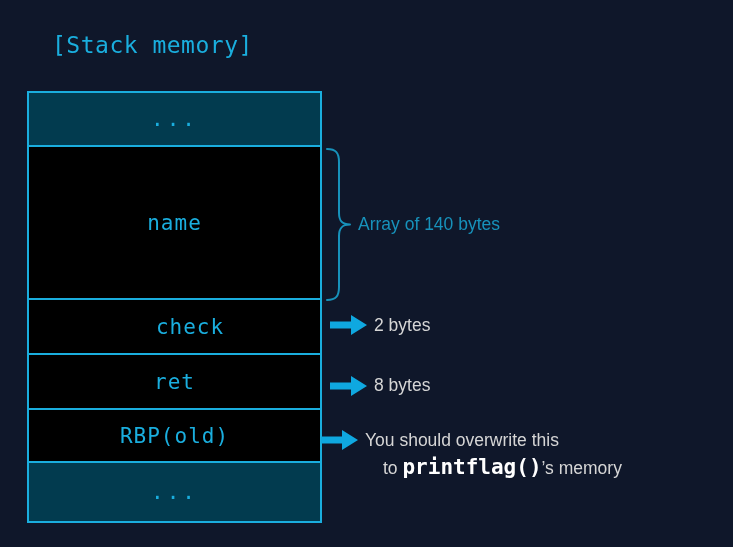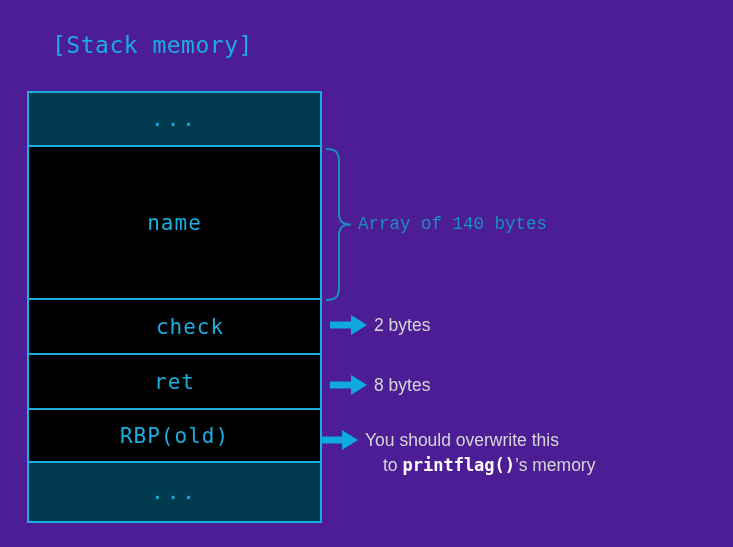--- a/index.html
+++ b/index.html
@@ -18,7 +18,7 @@
     position: relative;
     width: 733px;
     height: 547px;
-    background: #4c1d95;
+    background: #0f172a;
   }
 
   

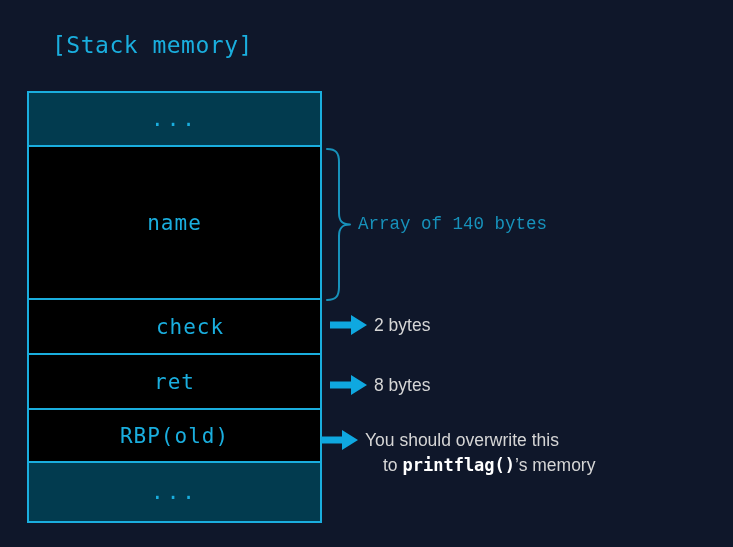--- a/index.html
+++ b/index.html
@@ -104,7 +104,6 @@
   }
   .annot-text.cyan {
     color: #1792bb;
-    font-family: Liberation Mono, monospace;
   }
   .mono-bold {
     font-family: "DejaVu Sans Mono", "Liberation Mono", monospace;

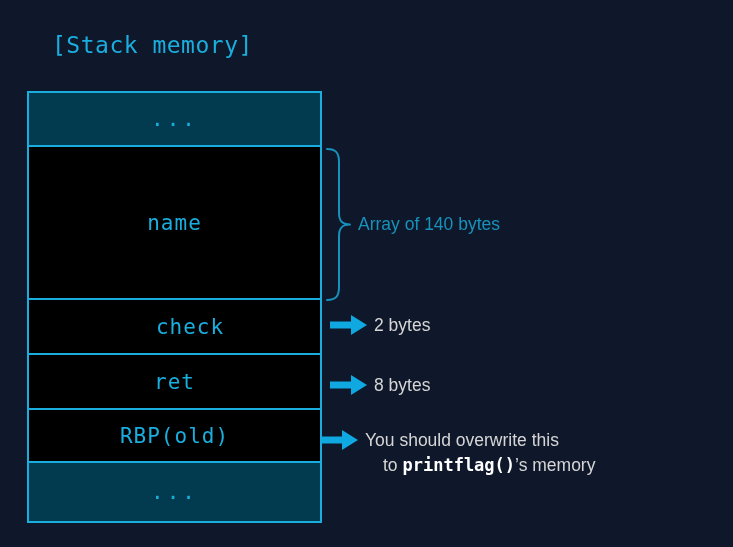--- a/index.html
+++ b/index.html
@@ -115,7 +115,7 @@
 
   #annot-array  { left: 352px; top: 212px; }
   #annot-check  { left: 330px; top: 313px; }
-  #annot-rbp    { left: 330px; top: 373px; }
+  #annot-rbp    { left: 330px; top: 373px; align-items: center; }
   #annot-ret    { left: 321px; top: 428px; }
 </style>
 </head>

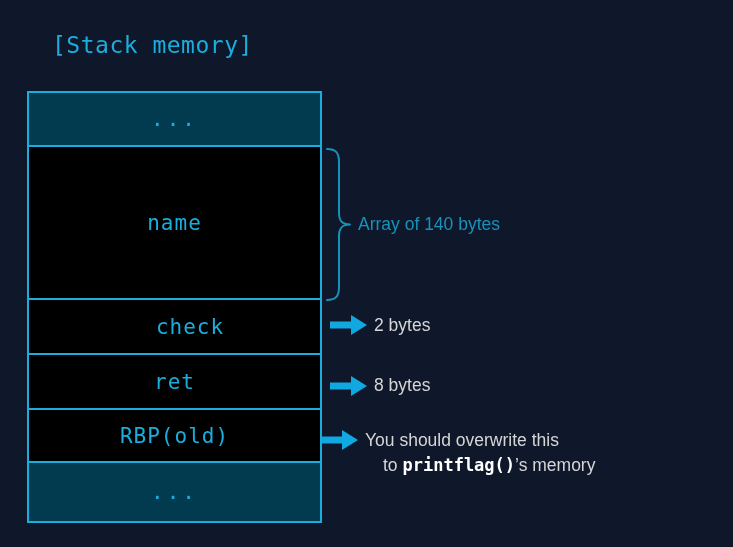--- a/index.html
+++ b/index.html
@@ -108,7 +108,7 @@
   .mono-bold {
     font-family: "DejaVu Sans Mono", "Liberation Mono", monospace;
     font-weight: bold;
-    font-size: 17px;
+    font-size: 21px;
     color: #ffffff;
   }
   .indent { display: block; padding-left: 18px; }

